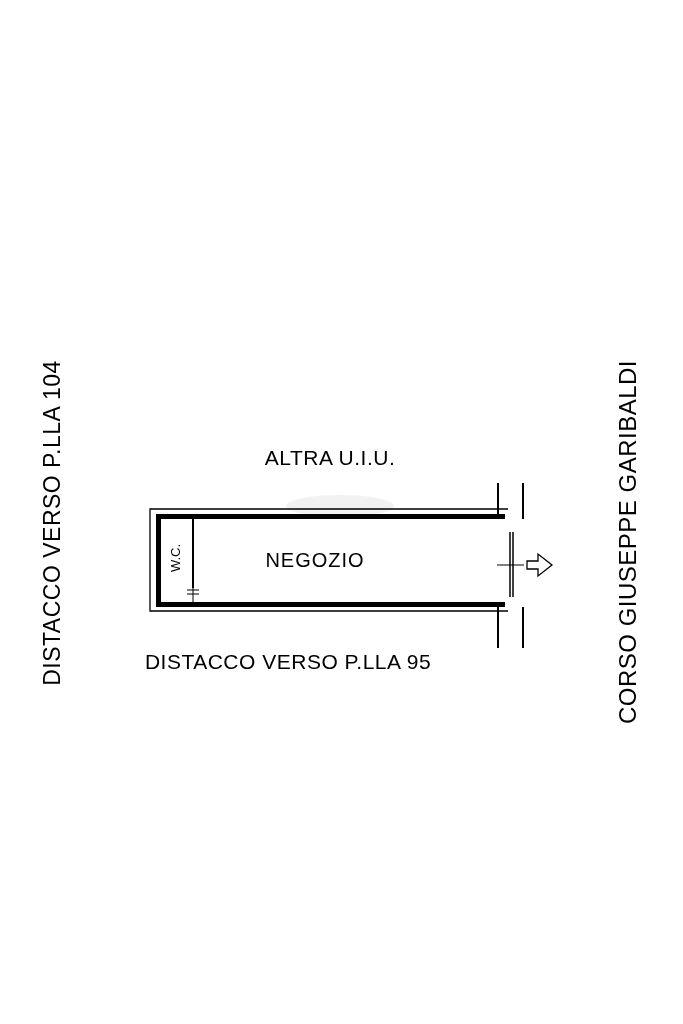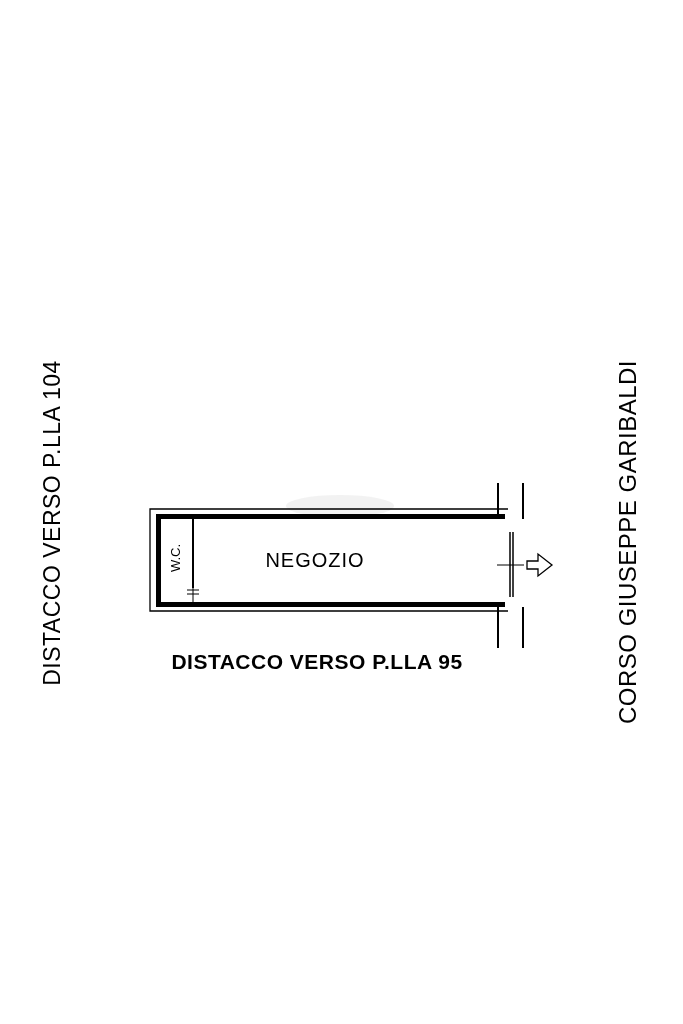--- a/index.html
+++ b/index.html
@@ -66,6 +66,7 @@
 
   <div class="label label-right-vertical">CORSO GIUSEPPE GARIBALDI</div>
 
+  <div class="label label-top">ALTRA U.I.U.</div>
 
   <div class="label label-bottom">DISTACCO VERSO P.LLA 95</div>
 

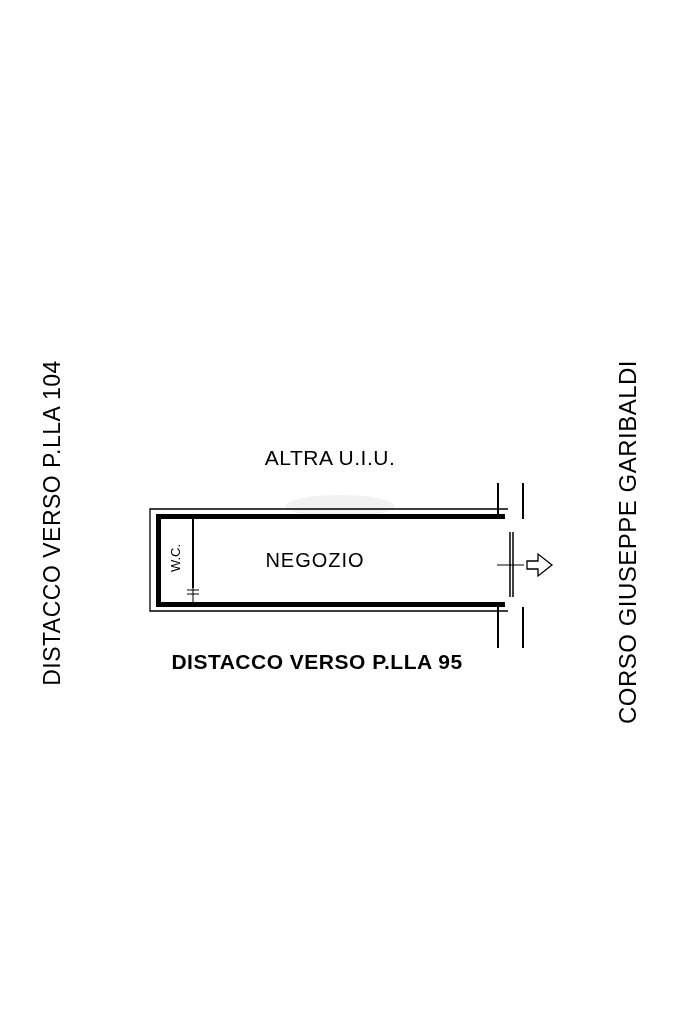--- a/index.html
+++ b/index.html
@@ -41,11 +41,10 @@
     font-size: 21px;
   }
   .label-bottom {
-    left: 317px;
+    left: 288px;
     top: 662px;
     transform: translate(-50%, -50%);
     font-size: 21px;
-    font-weight: bold;
   }
   svg.plan {
     position: absolute;

